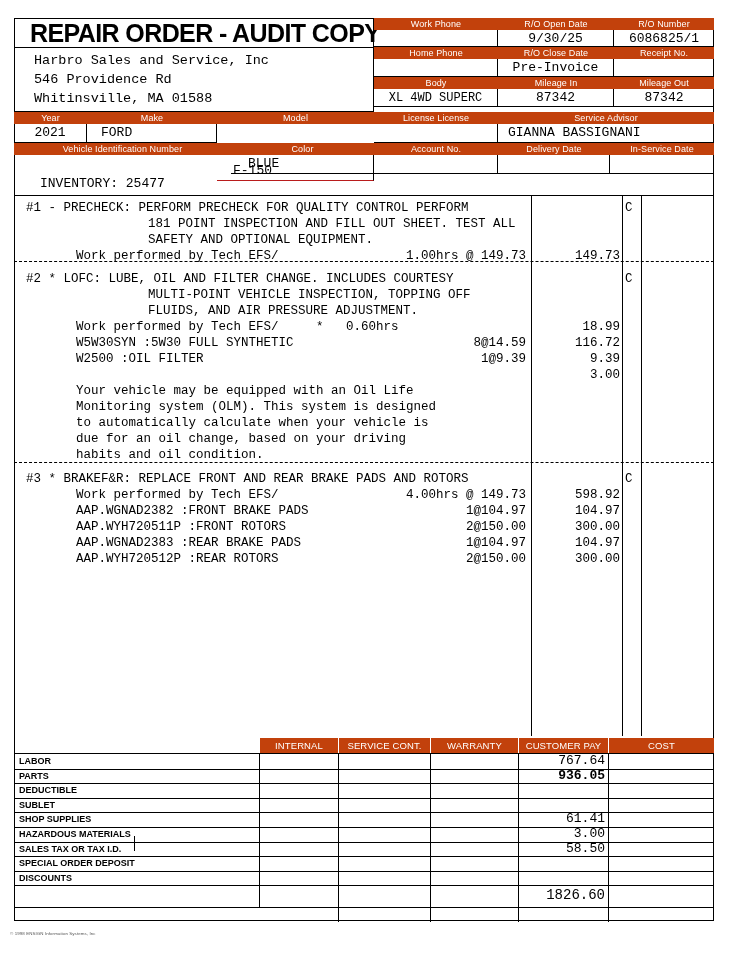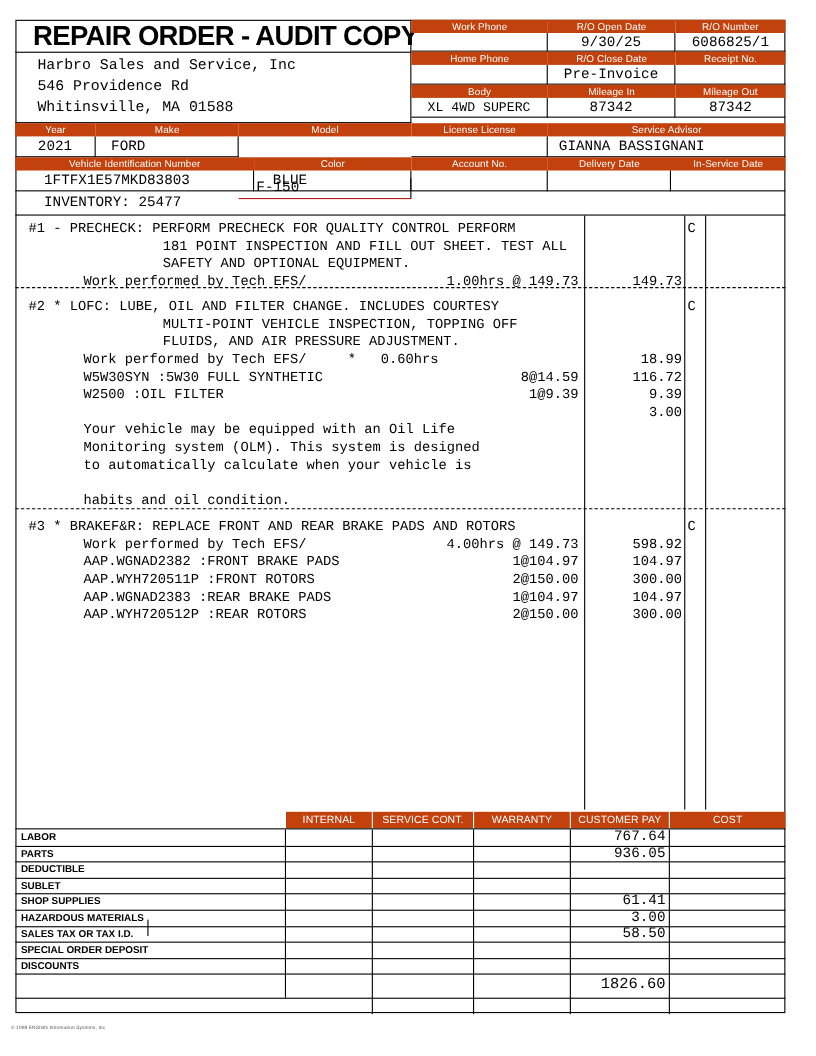--- a/index.html
+++ b/index.html
@@ -127,9 +127,6 @@
   <div class="abs hdr" style="left:498px;top:143px;width:112px;height:12px;">Delivery Date</div>
   <div class="abs hdr" style="left:610px;top:143px;width:104px;height:12px;">In-Service Date</div>
 
-  <div class="abs" style="left:14px;top:155px;width:217px;height:19px;border-right:1px solid #000;border-bottom:1px solid #000;padding-left:26px;">
-    <div class="val lft">1FTFX1E57MKD83803</div>
-  </div>
   <div class="abs" style="left:231px;top:155px;width:143px;height:19px;border-right:1px solid #000;border-bottom:1px solid #000;padding-left:17px;">
     <div class="val lft">BLUE</div>
   </div>

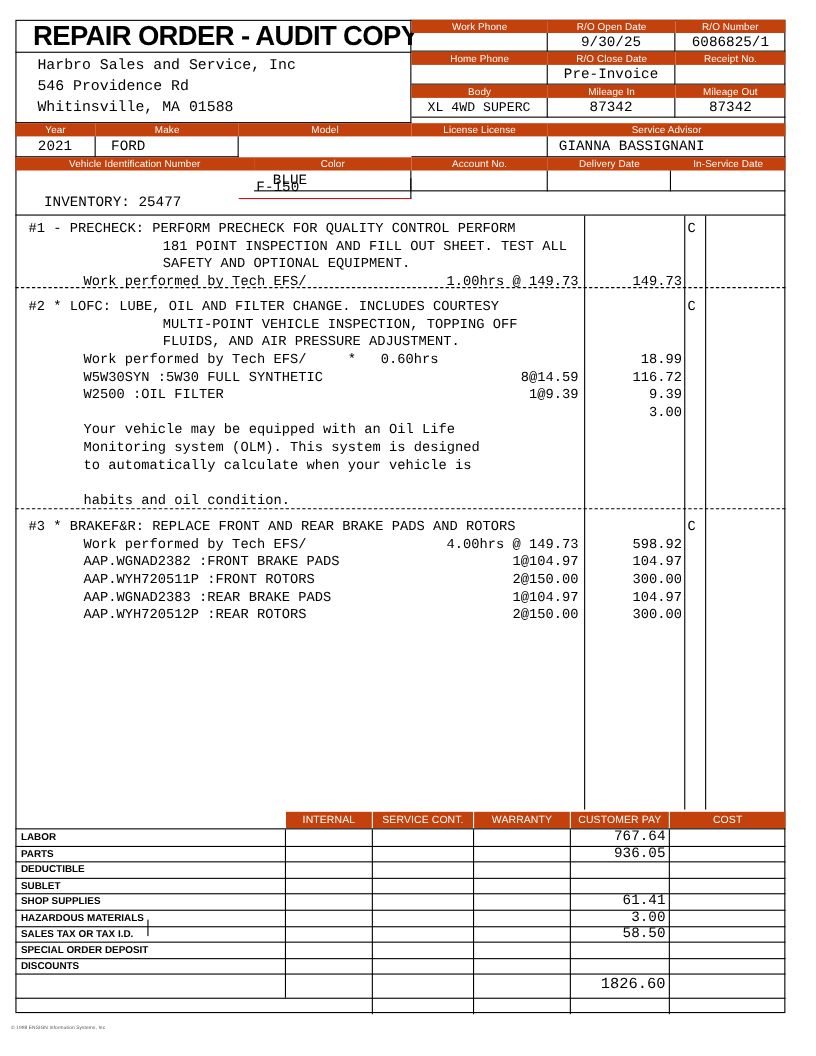--- a/index.html
+++ b/index.html
@@ -181,6 +181,7 @@
     <div class="abs itxt" style="left:12px;top:187px;padding-left:50px;">Your vehicle may be equipped with an Oil Life</div>
     <div class="abs itxt" style="left:12px;top:203px;padding-left:50px;">Monitoring system (OLM). This system is designed</div>
     <div class="abs itxt" style="left:12px;top:219px;padding-left:50px;">to automatically calculate when your vehicle is</div>
+    <div class="abs itxt" style="left:12px;top:235px;padding-left:50px;">due for an oil change, based on your driving</div>
     <div class="abs itxt" style="left:12px;top:251px;padding-left:50px;">habits and oil condition.</div>
 
     <div class="abs itxt" style="left:12px;top:275px;">#3 * BRAKEF&amp;R: REPLACE FRONT AND REAR BRAKE PADS AND ROTORS</div>

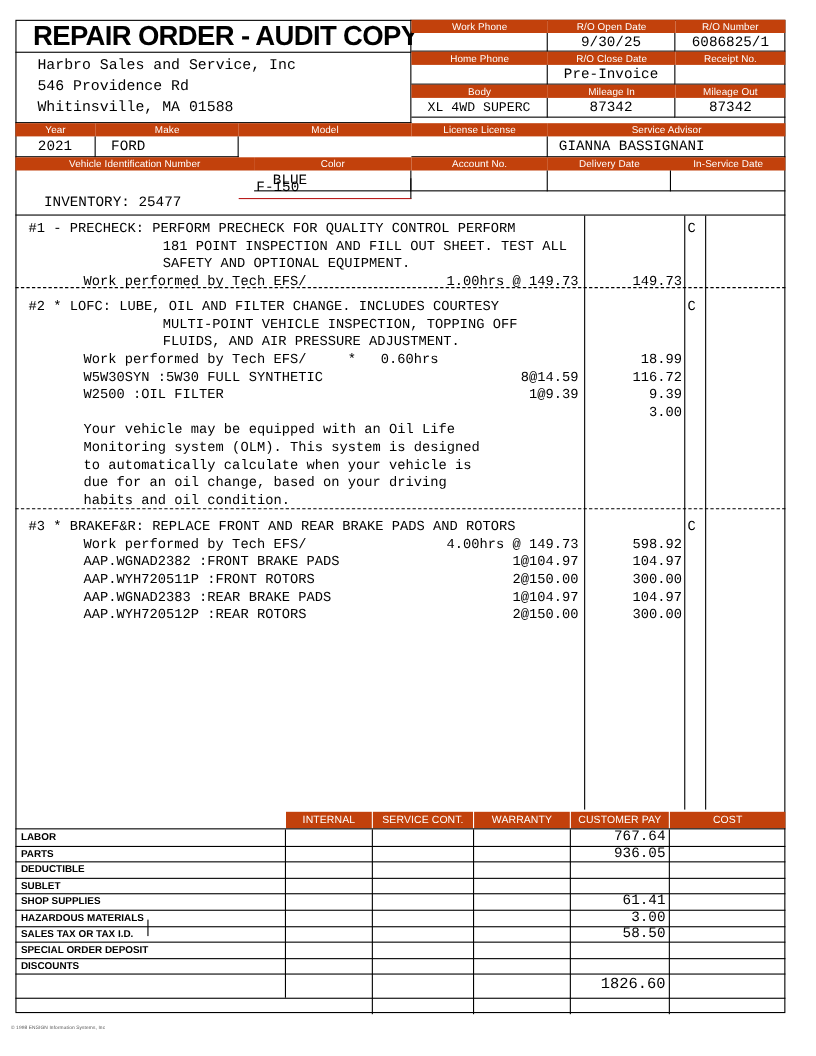--- a/index.html
+++ b/index.html
@@ -228,7 +228,7 @@
     </div>
     <div style="position:absolute;left:0;top:14.6px;width:700px;height:14.6px;border-bottom:1px solid #000;">
       <div class="tot-lbl">PARTS</div>
-      <div class="abs tot-val" style="left:504px;top:0;width:90px;">936.05</div>
+      <div class="abs tot-val" style="left:504px;top:0;width:90px;font-weight:bold;">936.05</div>
     </div>
     <div style="position:absolute;left:0;top:29.2px;width:700px;height:14.6px;border-bottom:1px solid #000;">
       <div class="tot-lbl">DEDUCTIBLE</div>

